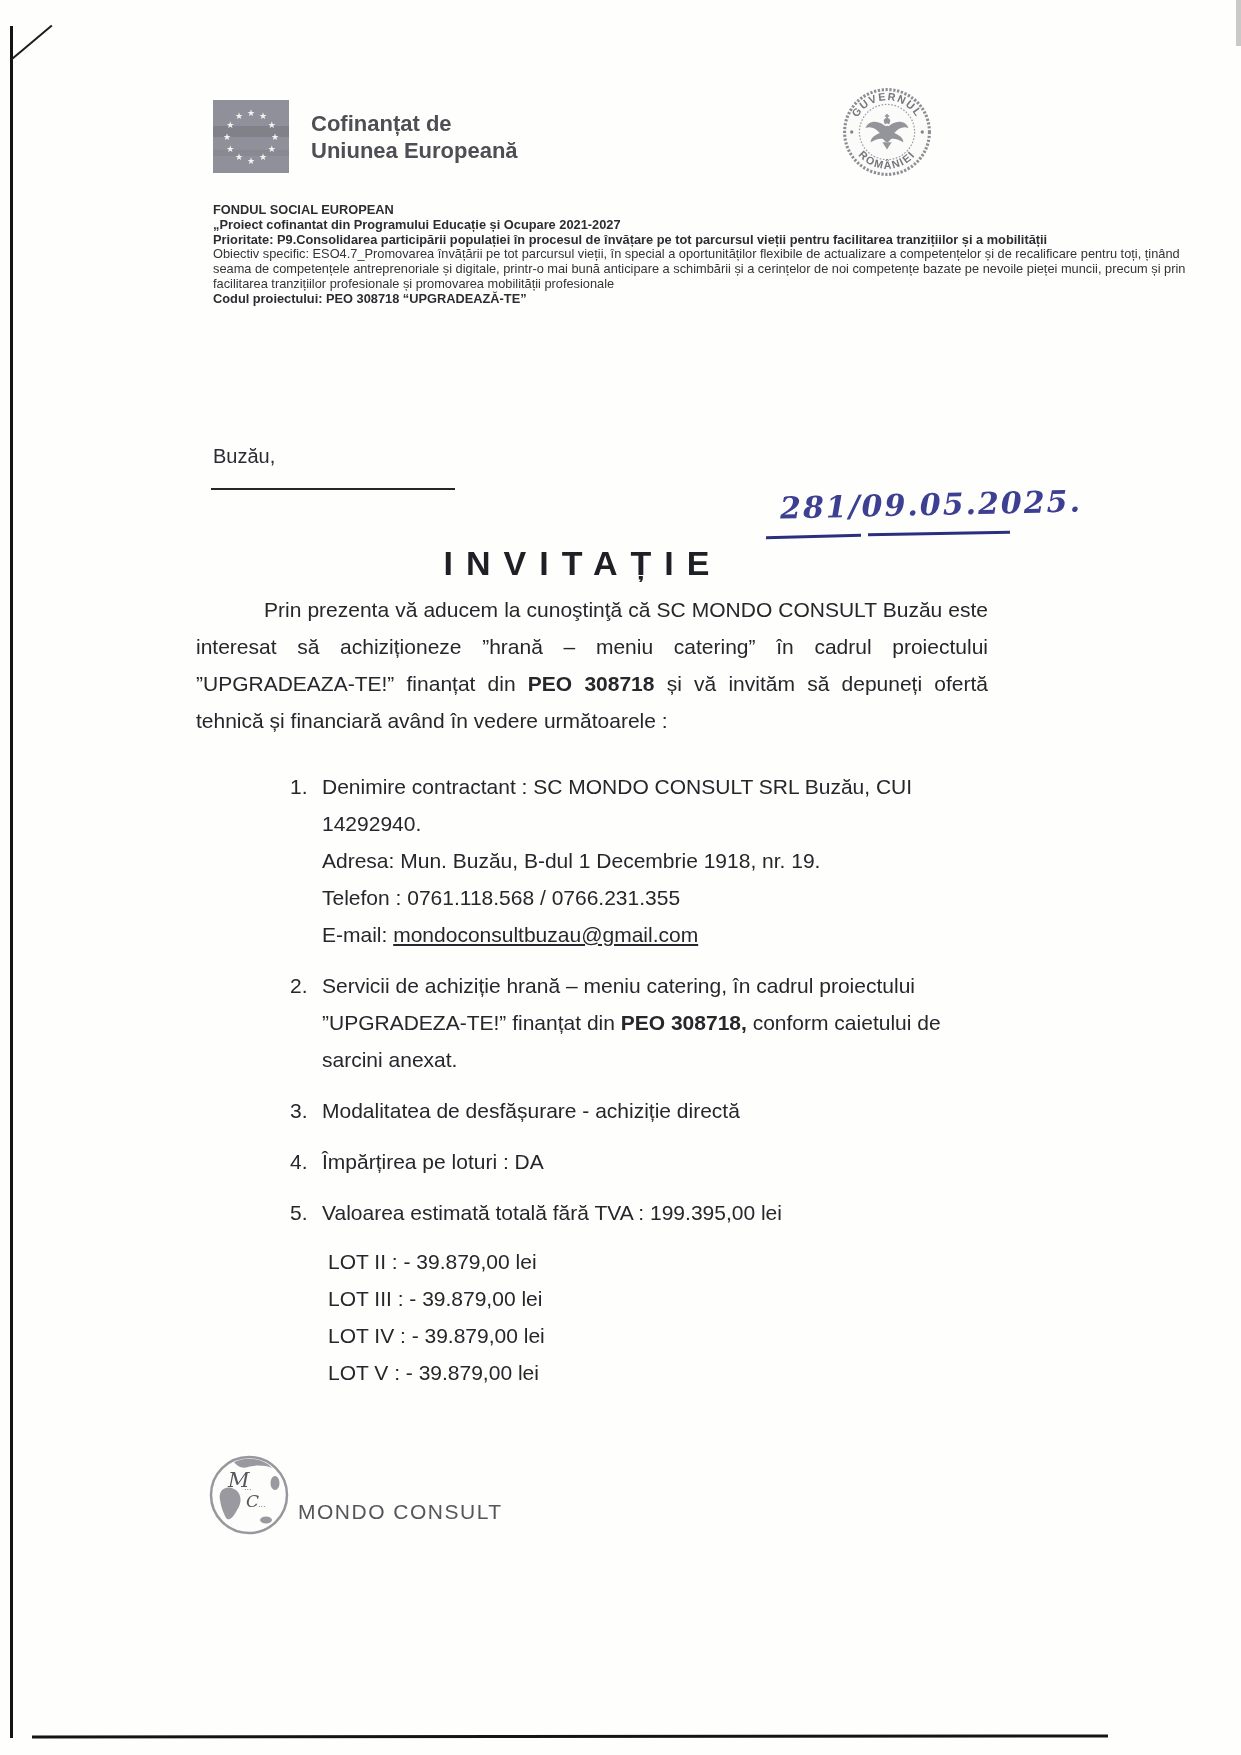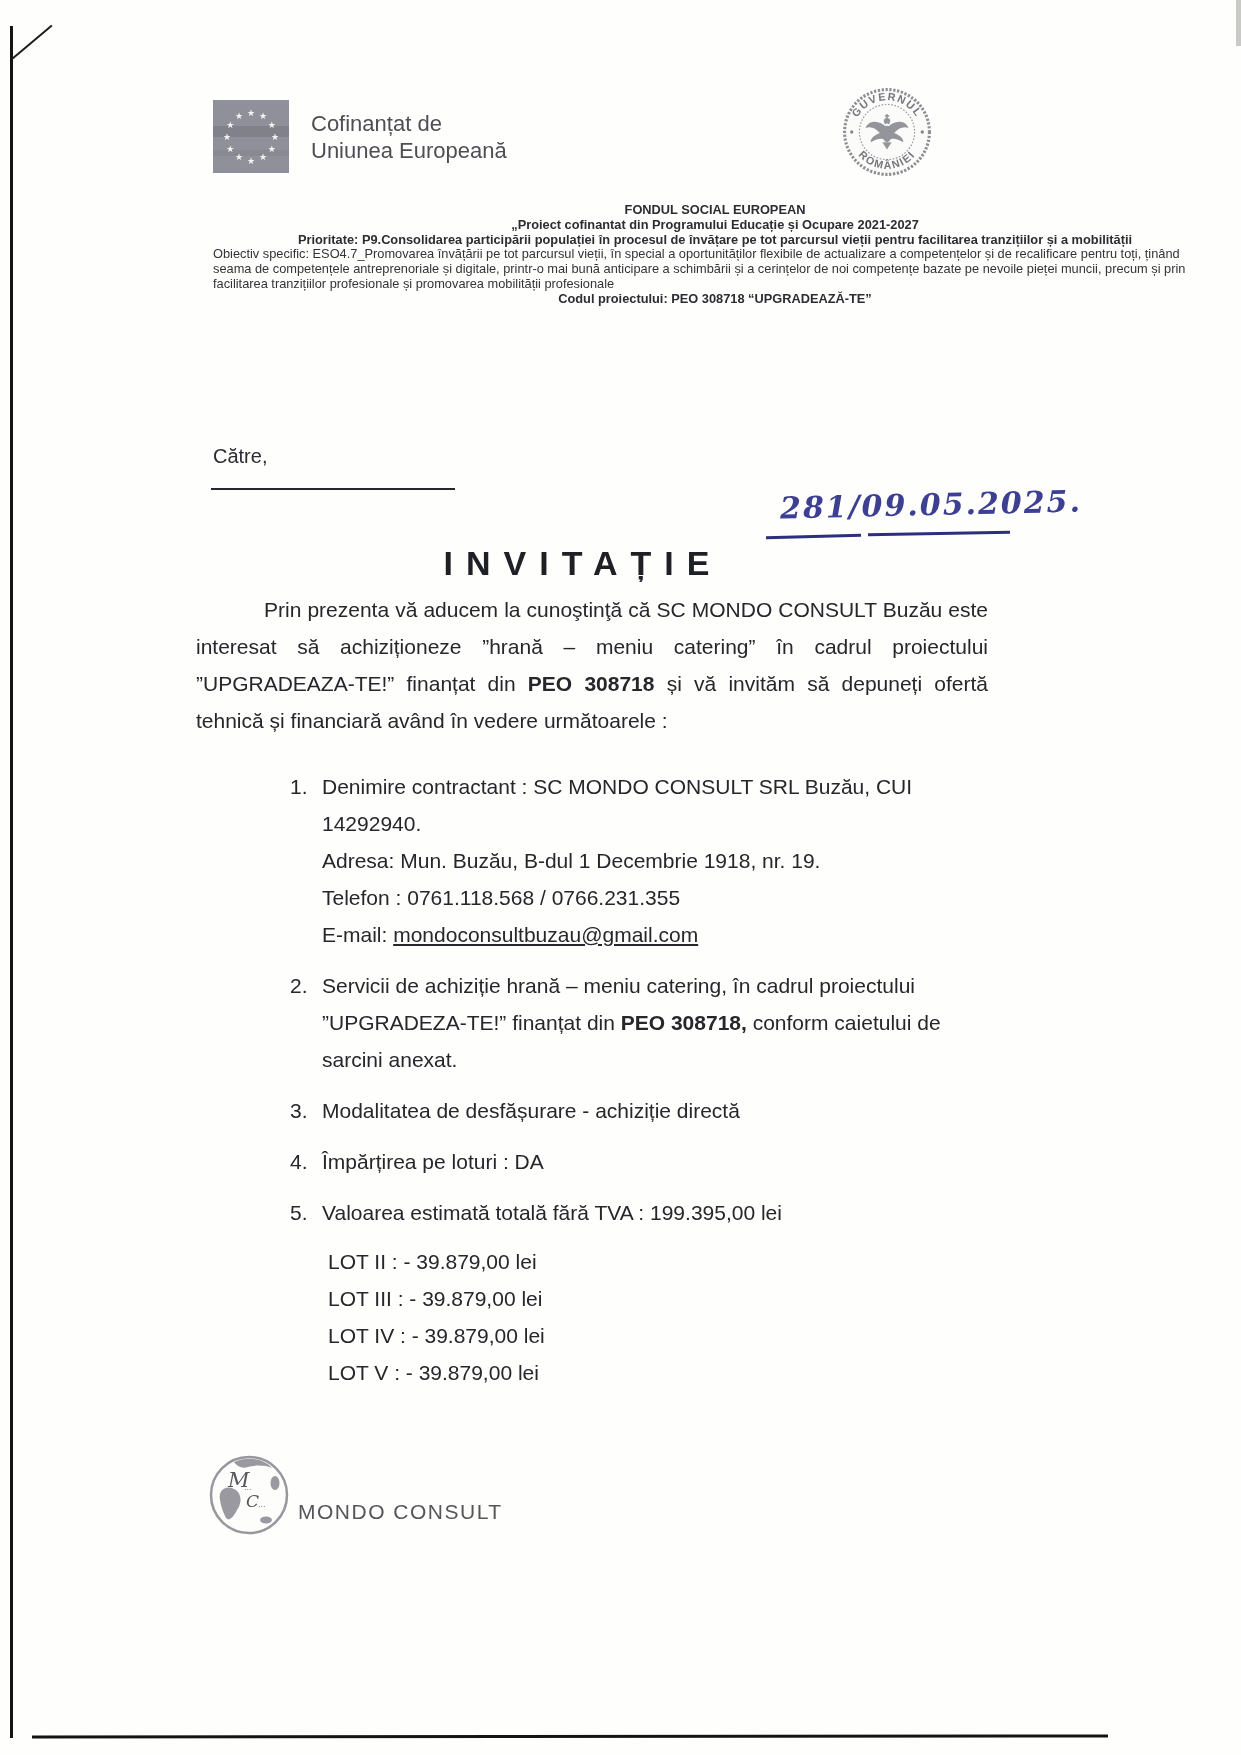--- a/index.html
+++ b/index.html
@@ -16,7 +16,7 @@
 
   
   .header-row { display:flex; align-items:center; padding-top:100px; margin-left:213px; }
-  .eu-caption { margin-left:22px; font-size:22px; line-height:27px; font-weight:normal; color:#4e4e55; }
+  .eu-caption { margin-left:22px; font-size:22px; line-height:27px; font-weight:bold; color:#4e4e55; }
   .gov-seal { position:absolute; left:841px; top:86px; }
 
   .project-info { margin-left:213px; margin-top:30px; width:1004px; font-size:12.8px; line-height:14.8px; color:#333339; }

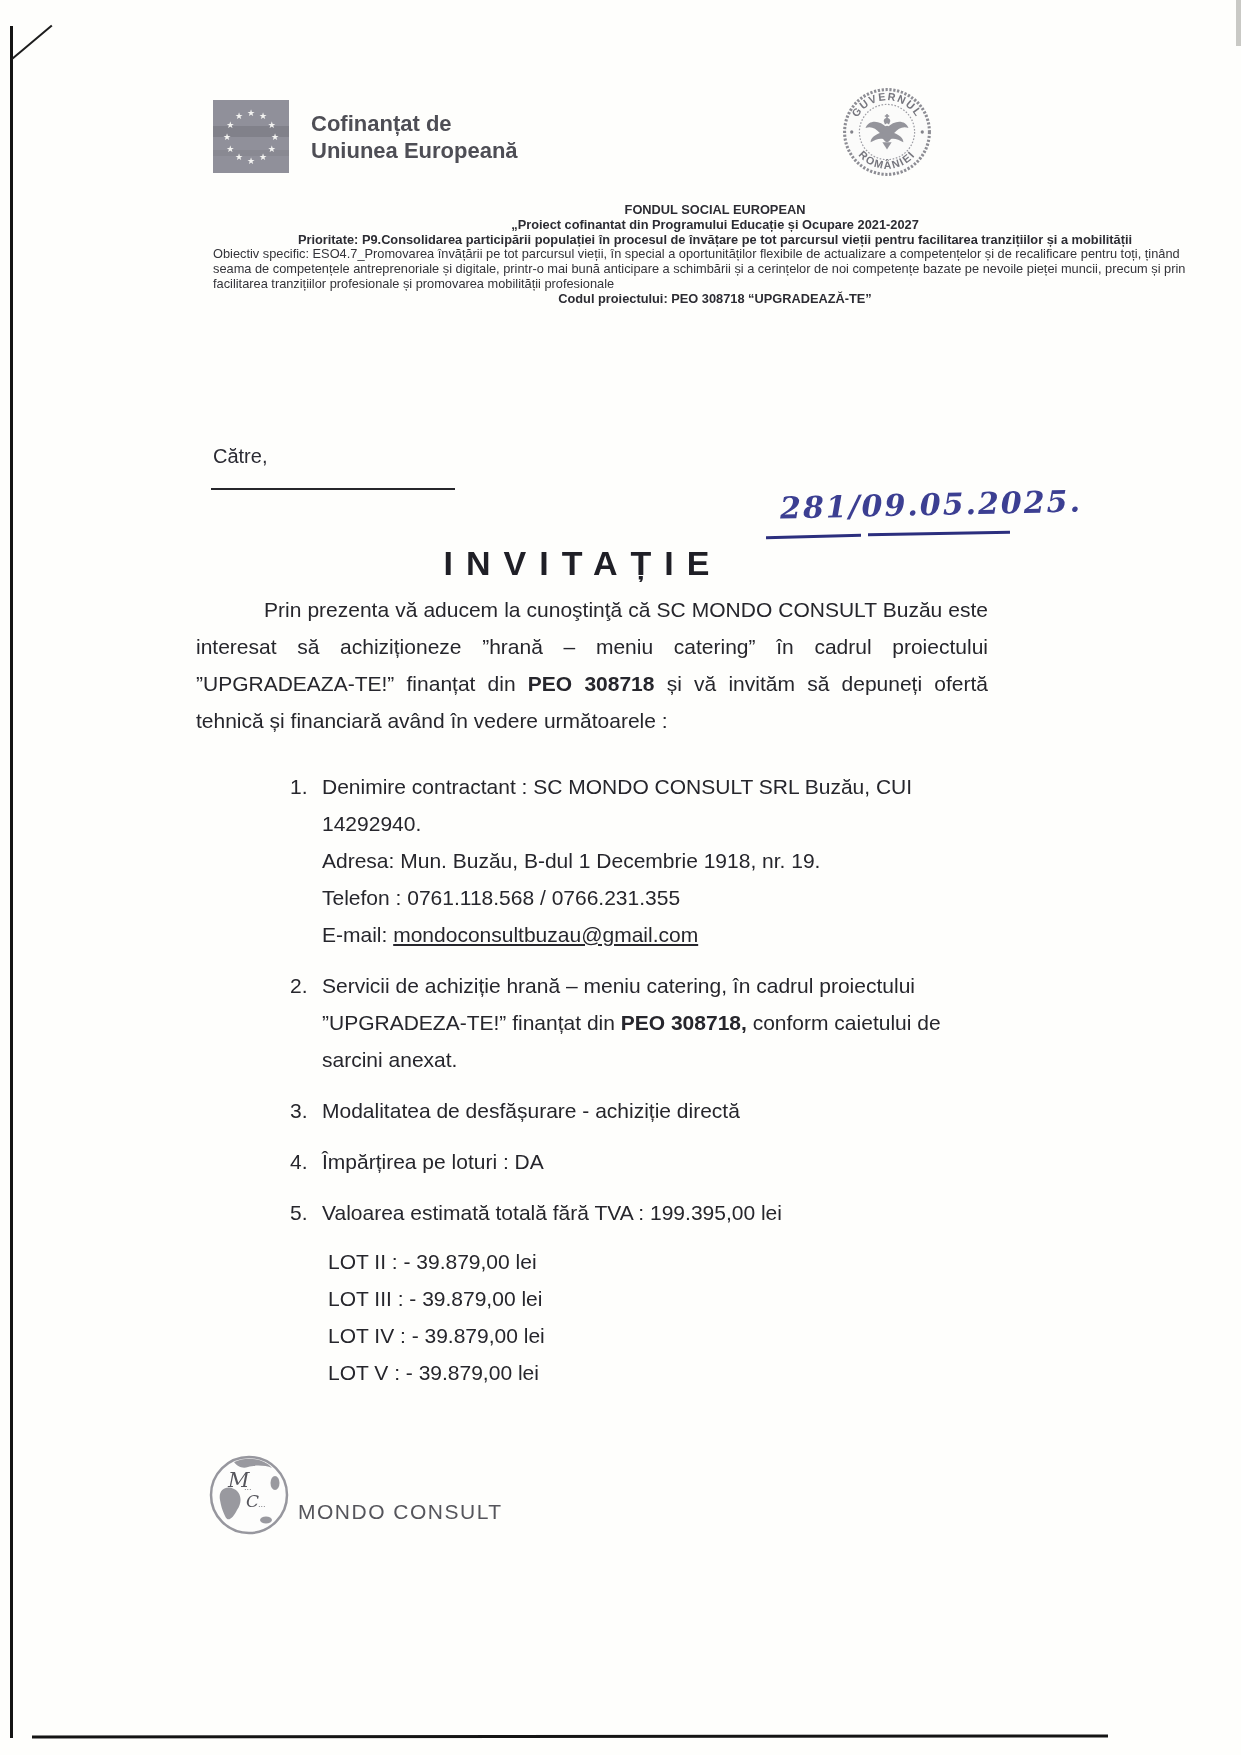--- a/index.html
+++ b/index.html
@@ -20,7 +20,7 @@
   .gov-seal { position:absolute; left:841px; top:86px; }
 
   .project-info { margin-left:213px; margin-top:30px; width:1004px; font-size:12.8px; line-height:14.8px; color:#333339; }
-  .project-info .b { font-weight:bold; color:#2c2c33;text-align:center; }
+  .project-info .b { font-weight:bold; color:#2c2c33; }
 
   .salutation { margin-left:213px; margin-top:138px; font-size:20px; color:#2b2b33; }
   .salutation-line { margin-left:211px; margin-top:20px; width:244px; border-top:2px solid #27272b; }

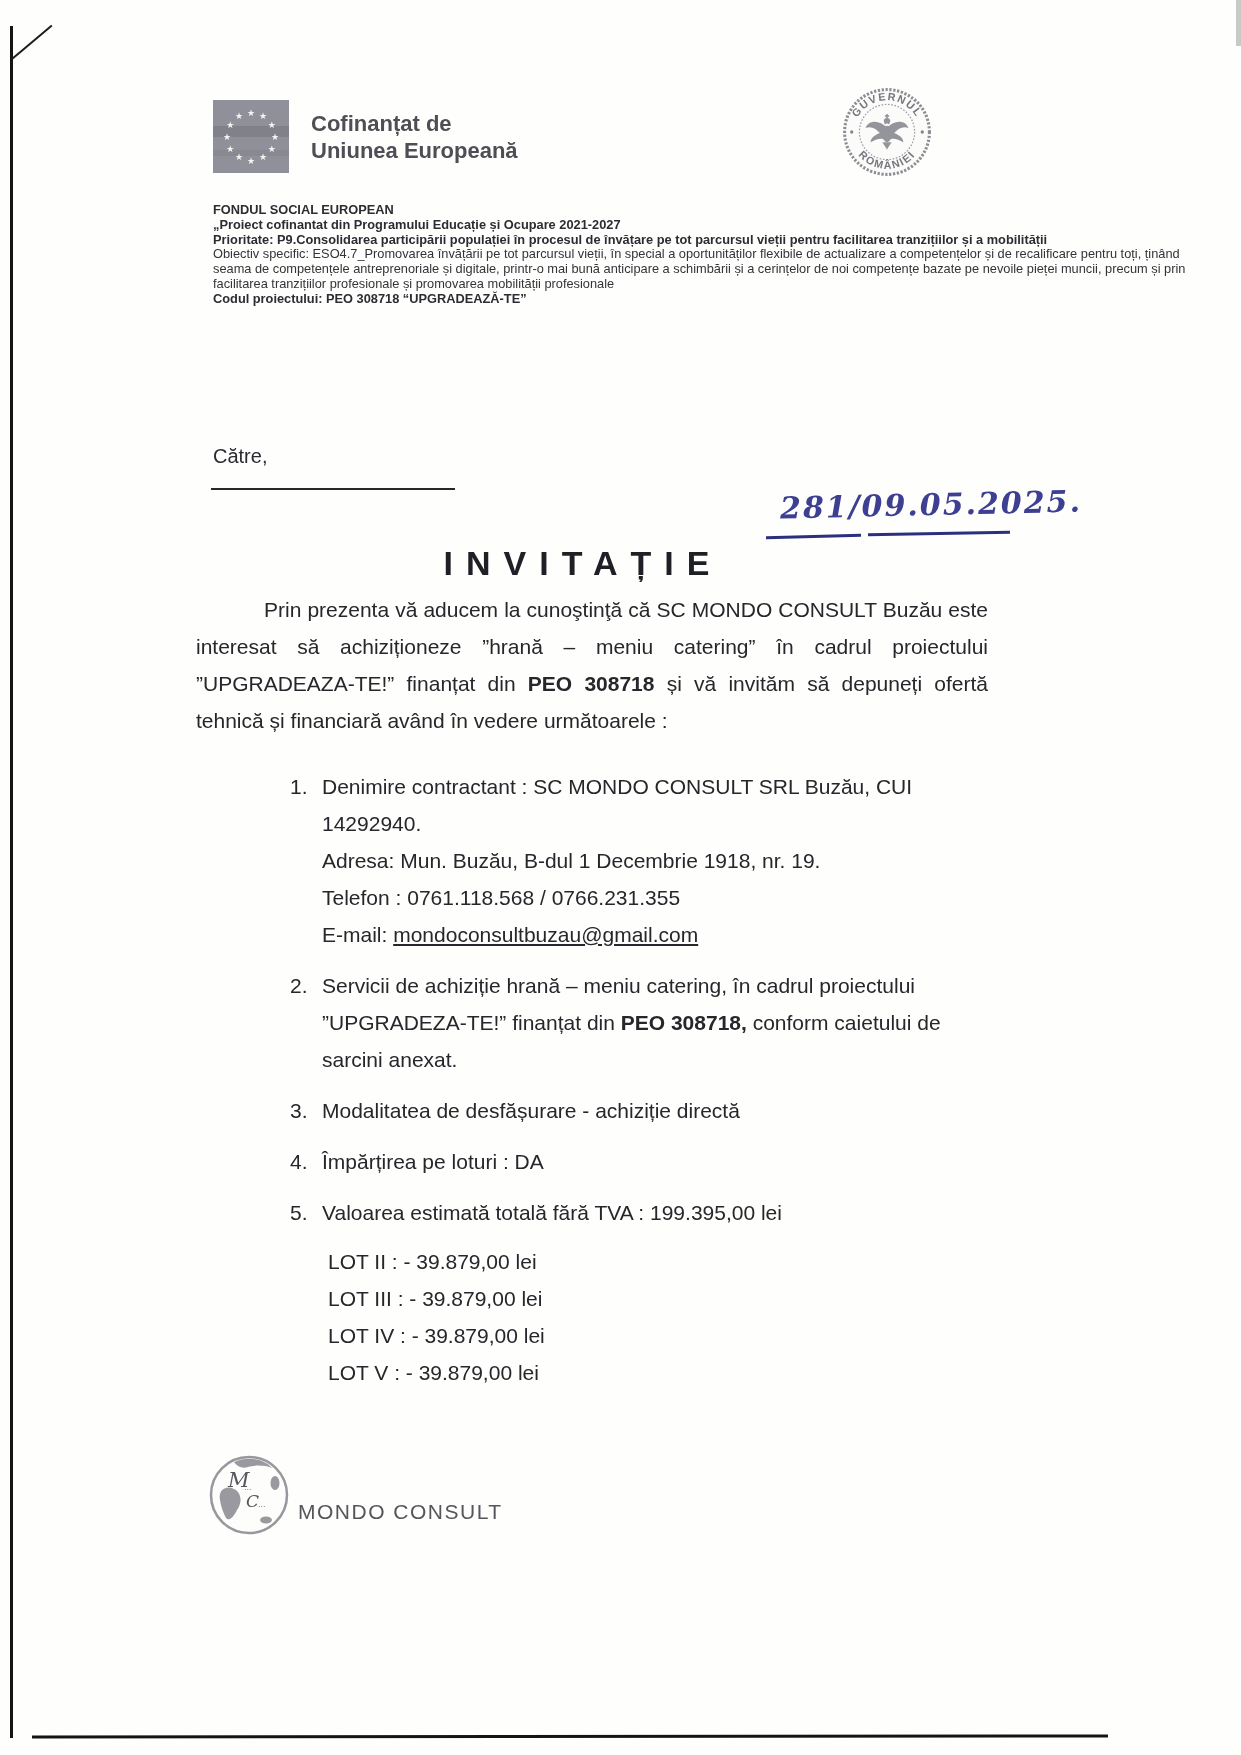--- a/index.html
+++ b/index.html
@@ -128,7 +128,7 @@
     <div class="b">Codul proiectului: PEO 308718 “UPGRADEAZĂ-TE”</div>
   </div>
 
-  <div class="salutation">Către,</div>
+  <div class="salutation">Buzău,</div>
   <div class="salutation-line"></div>
 
   <div class="reg-number">281/09.05.2025.</div>

